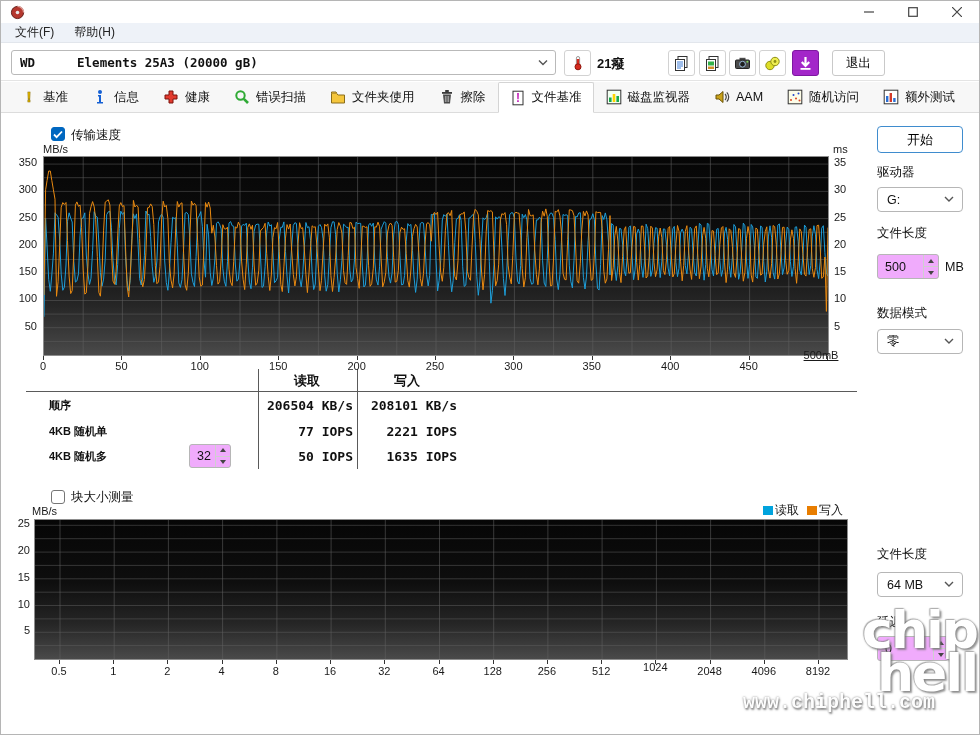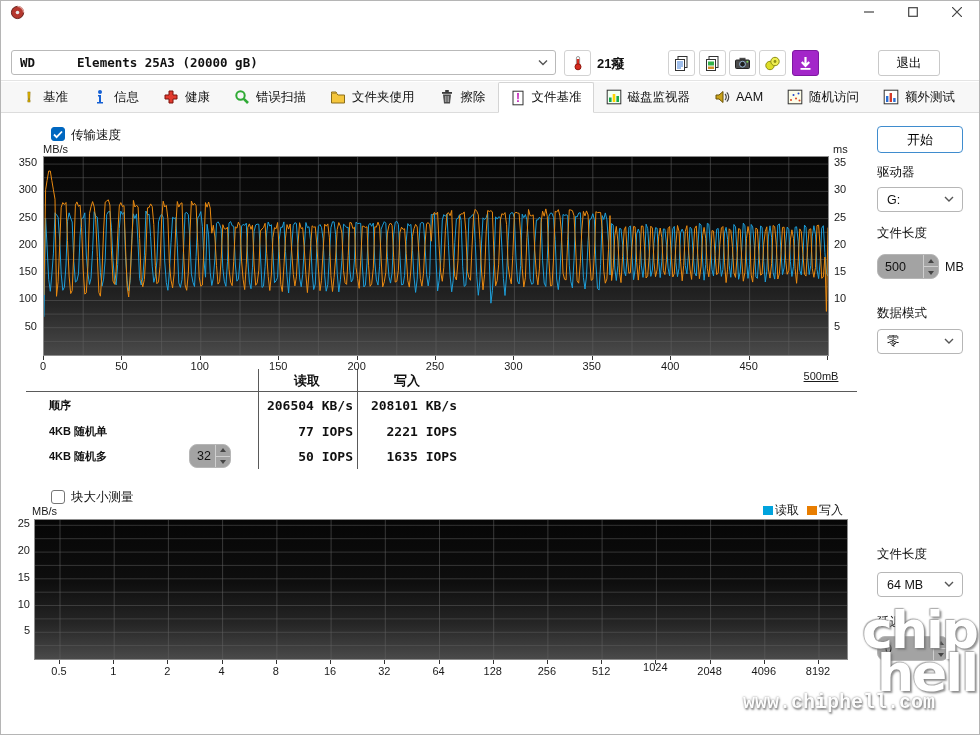--- a/index.html
+++ b/index.html
@@ -107,6 +107,10 @@
     </div>
   </div>
 
+  <div class="menubar">
+    <span class="menuitem">文件(F)</span>
+    <span class="menuitem">帮助(H)</span>
+  </div>
 
   <div class="toolbar">
     <div class="combo drive-combo">

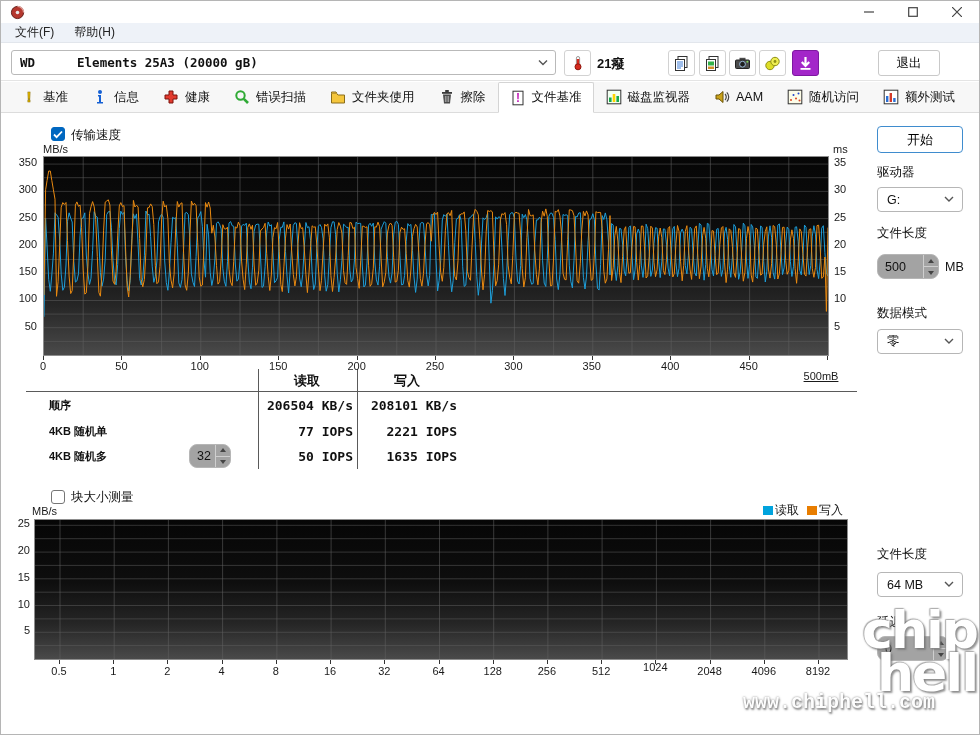--- a/index.html
+++ b/index.html
@@ -26,8 +26,8 @@
   .toolbtn{position:absolute;width:27px;height:26px;top:7px;background:#fff;border:1px solid #d2d2d2;border-radius:3px;
            display:flex;align-items:center;justify-content:center;padding:0;}
   .temp-label{position:absolute;left:596px;top:12px;font-size:13px;font-weight:bold;}
-  .exit-btn{position:absolute;left:831px;top:7px;width:62px;height:26px;background:#fff;border:1px solid #c9c9c9;border-radius:3px;
-            font-size:12.5px;font-family:"Liberation Sans",sans-serif;display:flex;align-items:center;justify-content:center;margin-left:46px;}
+  .exit-btn{position:absolute;left:831px;top:7px;width:53px;height:26px;background:#fff;border:1px solid #c9c9c9;border-radius:3px;
+            font-size:12.5px;font-family:"Liberation Sans",sans-serif;display:flex;align-items:center;justify-content:center;}
   
   .tabbar{position:absolute;left:0;top:81px;width:100%;height:31px;background:#f7f7f7;border-bottom:1px solid #dcdcdc;
           display:flex;align-items:stretch;padding-left:8px;}

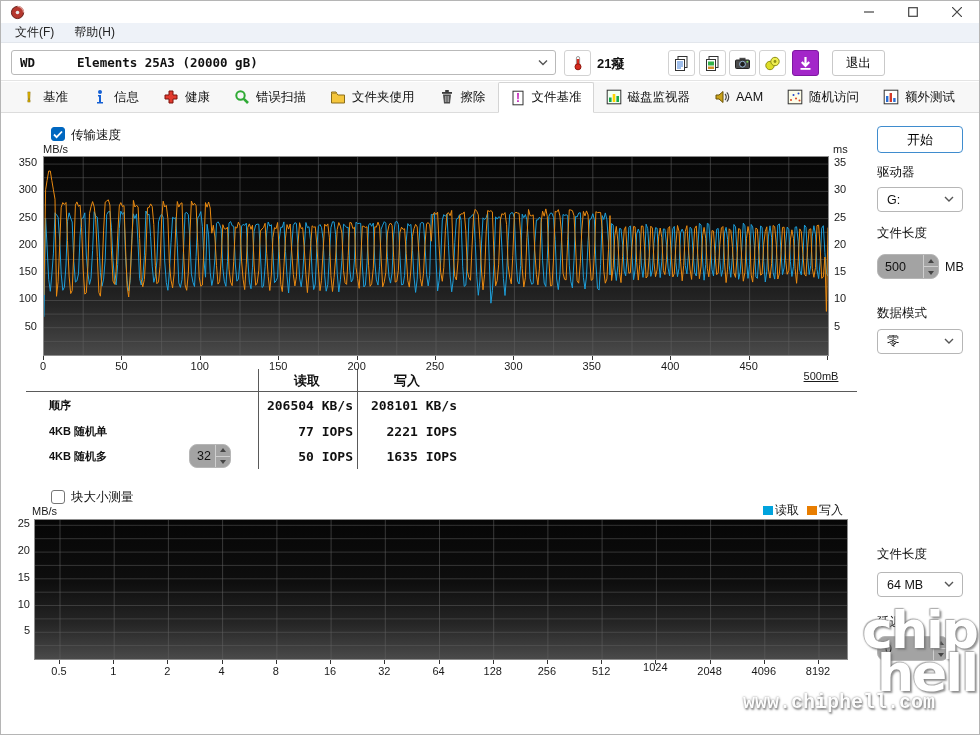--- a/index.html
+++ b/index.html
@@ -47,7 +47,7 @@
   
   .select{position:absolute;height:25px;background:#fff;border:1px solid #b6b6b6;border-radius:4px;display:flex;align-items:center;font-size:12.5px;}
   .select .val{margin-left:9px;}
-  .spin{position:absolute;height:25px;background:#a3a3a3;border:1px solid #b6b6b6;border-radius:8px;display:flex;font-size:12.5px;}
+  .spin{position:absolute;height:25px;background:#f0abfc;border:1px solid #b6b6b6;border-radius:3px;display:flex;font-size:12.5px;}
   .spin .val{flex:1;display:flex;align-items:center;padding-left:7px;}
   .spin .arrows{width:15px;border-left:1px solid #cfcfcf;display:flex;flex-direction:column;}
   .spin .arr{flex:1;display:flex;align-items:center;justify-content:center;}

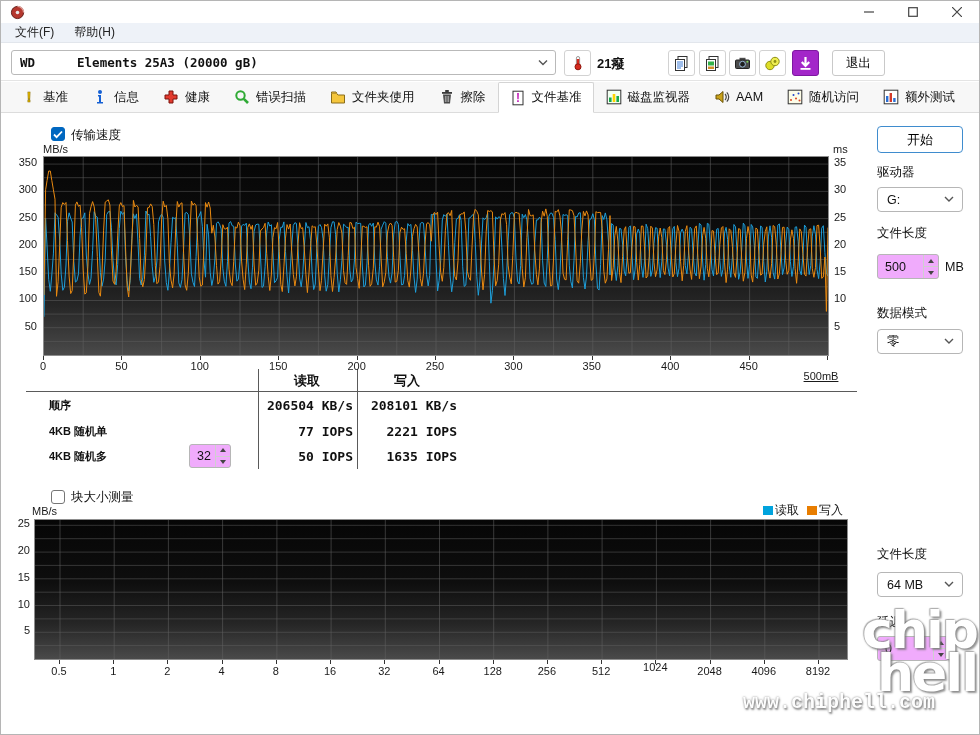--- a/index.html
+++ b/index.html
@@ -532,7 +532,7 @@
       <span class="tickmark" style="left: 747.6px; top: 355px;"></span>
       <span class="tick" style="left: 747.6px; top: 359px;">450</span>
       <span class="tickmark" style="left: 826px; top: 355px;"></span>
-      <span class="tick" style="left: 820px; top: 369px; text-decoration: underline;">500mB</span>
+      <span class="tick" style="left: 820px; top: 348px; text-decoration: underline;">500mB</span>
       <span class="ytick" style="left: -1px; top: 516.346px;">25</span>
       <span class="ytick" style="left: -1px; top: 543.077px;">20</span>
       <span class="ytick" style="left: -1px; top: 569.808px;">15</span>

